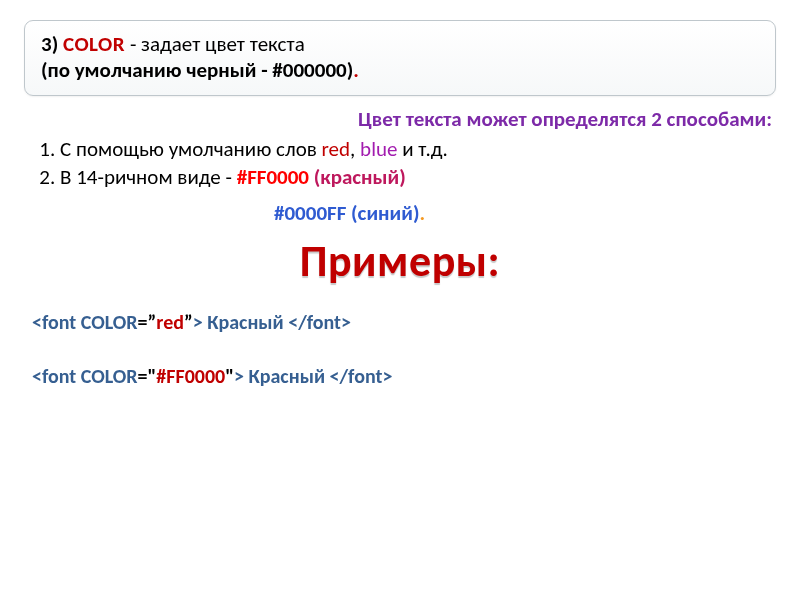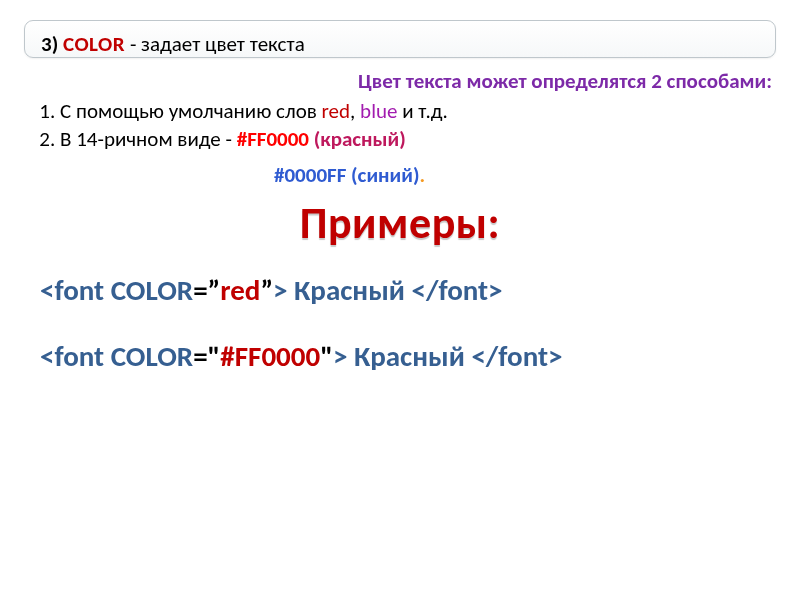--- a/index.html
+++ b/index.html
@@ -14,7 +14,7 @@
     .header-box {
       border: 1px solid #bfc7cc;
       border-radius: 9px;
-      padding: 10px 16px 0 16px;
+      padding: 10px 16px 12px 16px;
       margin-bottom: 10px;
       background: linear-gradient(#ffffff, #f6f8f9);
       box-shadow: 0 1px 2px rgba(0,0,0,0.06);

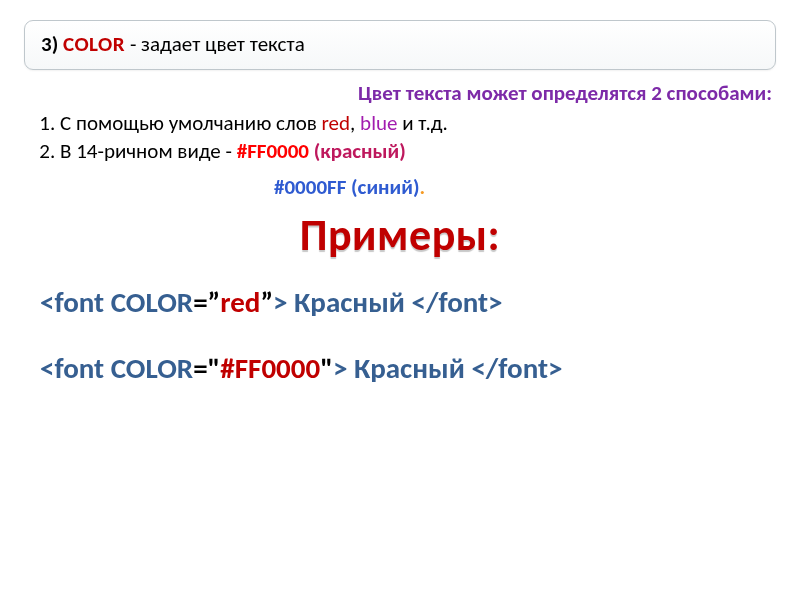--- a/index.html
+++ b/index.html
@@ -75,6 +75,9 @@
   <div class="header-line1">
     <span class="num">3) </span><span class="tag">COLOR</span><span class="desc"> - задает цвет текста</span>
   </div>
+  <div class="header-line2">
+    <span> (по умолчанию черный - #000000)</span><span class="dot">.</span>
+  </div>
 </div>
 
 <div class="intro">Цвет текста может определятся 2 способами:</div>

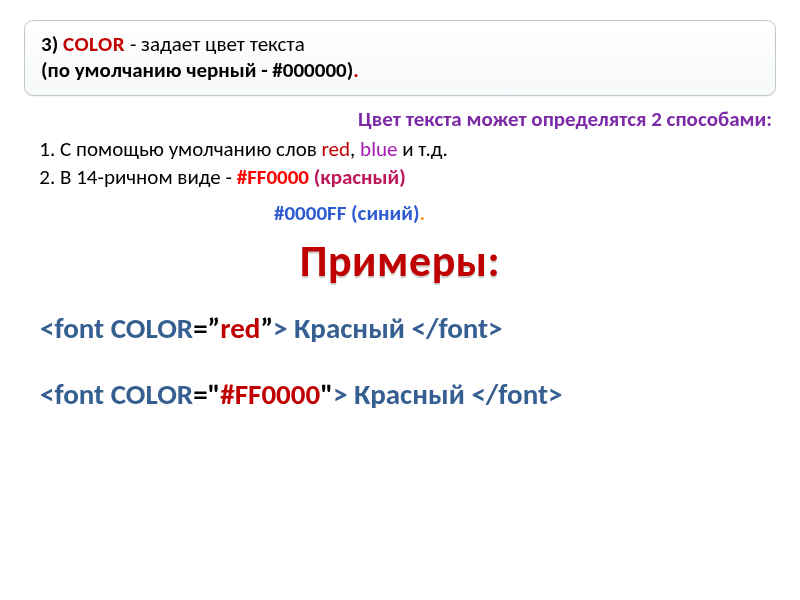--- a/index.html
+++ b/index.html
@@ -53,9 +53,9 @@
     }
 
     .code-line {
-      font-size: 29px;
+      font-size: 20px;
       font-weight: 700;
-      margin: 6px 4px 30px 16px;
+      margin: 6px 4px 30px 8px;
       color: #000;
       font-family: Calibri, Arial, sans-serif;
     }

